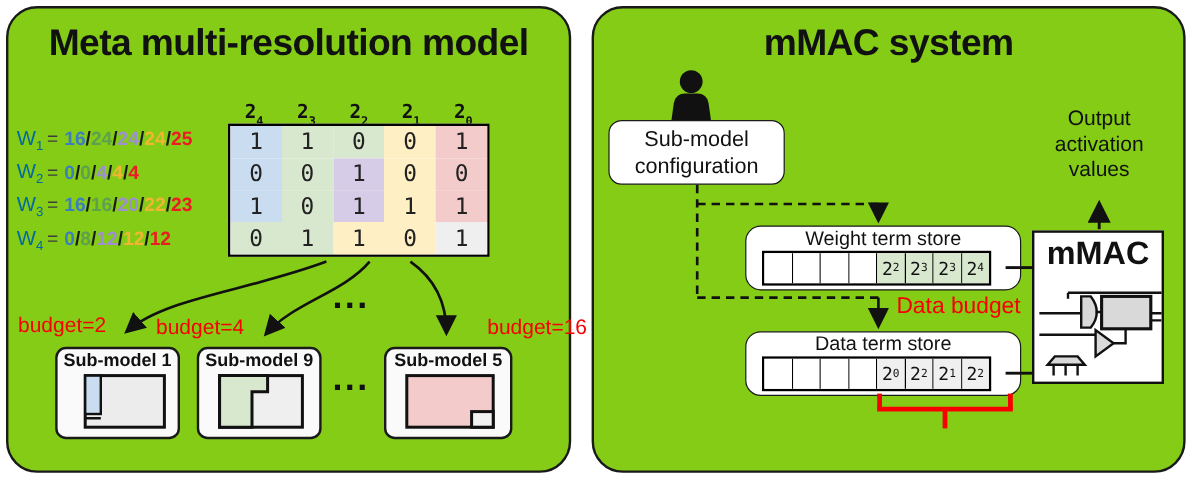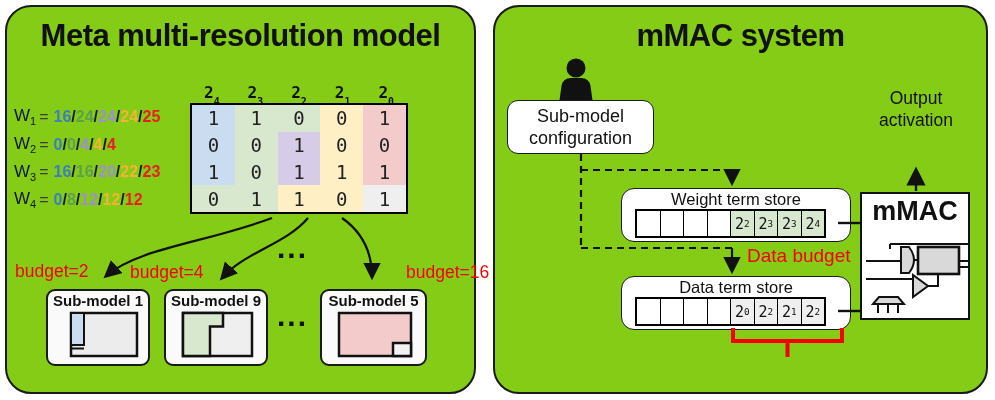--- a/index.html
+++ b/index.html
@@ -24,7 +24,7 @@
   
   #w-rows{position:absolute;left:14px;top:103px;width:176px;height:111px;display:flex;flex-direction:column;}
   .wrow{flex:1;display:flex;align-items:center;white-space:nowrap;}
-  .wname{font-size:17px;color:#0f172a;text-align:center;}
+  .wname{font-size:17px;color:#0369a1;text-align:center;}
   .wname sub{font-size:11px;}
   .weq{font-size:16px;color:#3d3d3d;margin:0 5px 0 3px;}
   .wval{font-weight:bold;font-size:16px;}

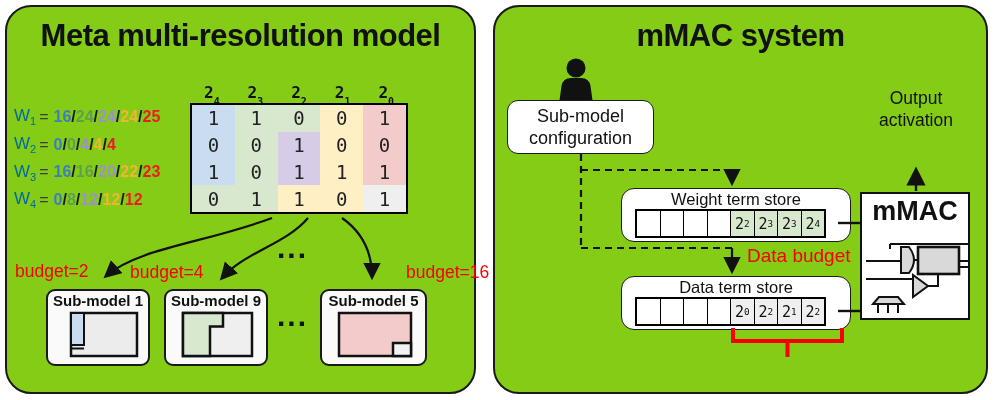--- a/index.html
+++ b/index.html
@@ -293,6 +293,7 @@
   <div id="output-text">
     <div>Output</div>
     <div>activation</div>
+    <div>values</div>
   </div>
 
 

